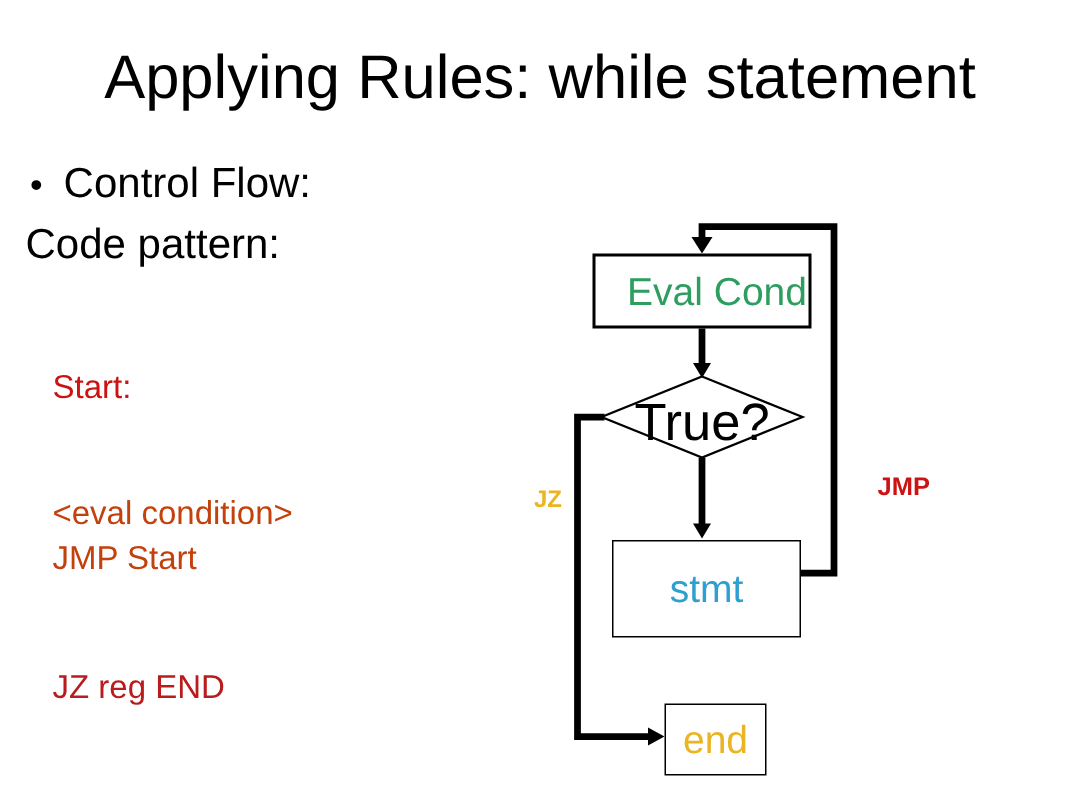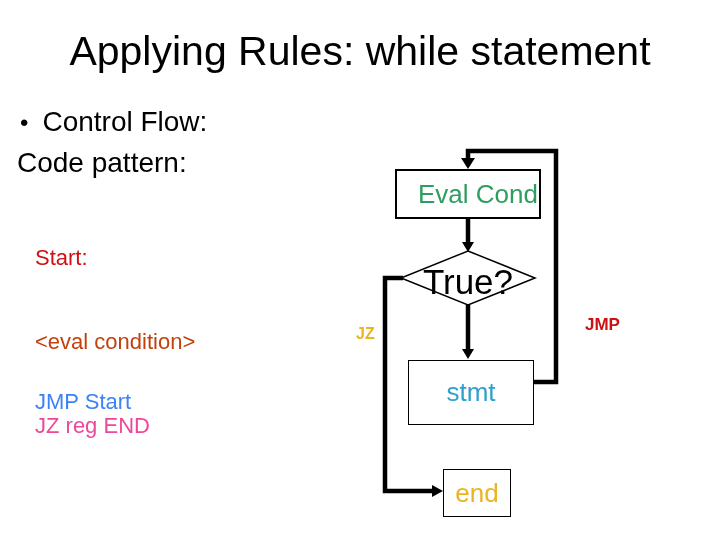--- a/index.html
+++ b/index.html
@@ -85,7 +85,7 @@
   </div>
 
   <div id="code-group-2" class="abs codeblock">
-    <div style="color: #3b82f6; margin-top: 30px;">JMP Start</div>
+    <div style="color: #c2410c;">JMP Start</div>
   </div>
 
 

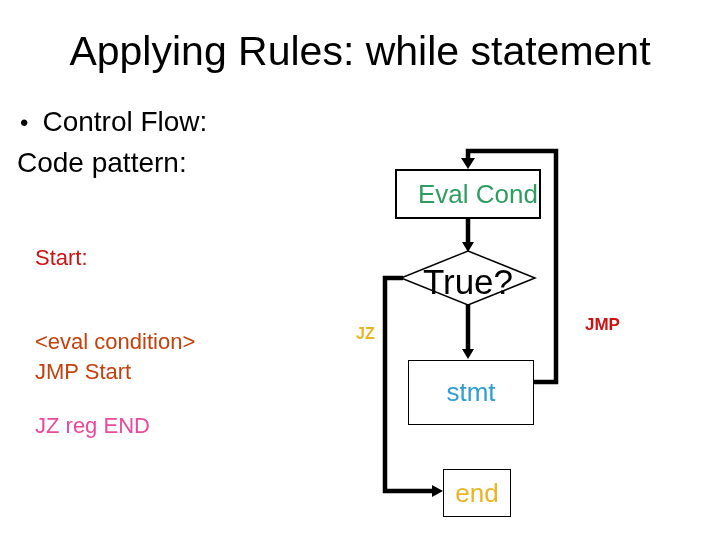--- a/index.html
+++ b/index.html
@@ -81,7 +81,7 @@
   <div id="code-group-1" class="abs codeblock">
     <div style="color: rgb(204, 18, 18);">Start:</div>
     <div style="color: #c2410c; text-align: center;">&lt;eval condition&gt;</div>
-    <div style="color: #ec4899;">JZ reg END</div>
+    <div style="color: #b91c1c; margin-top: 32px;">JZ reg END</div>
   </div>
 
   <div id="code-group-2" class="abs codeblock">

